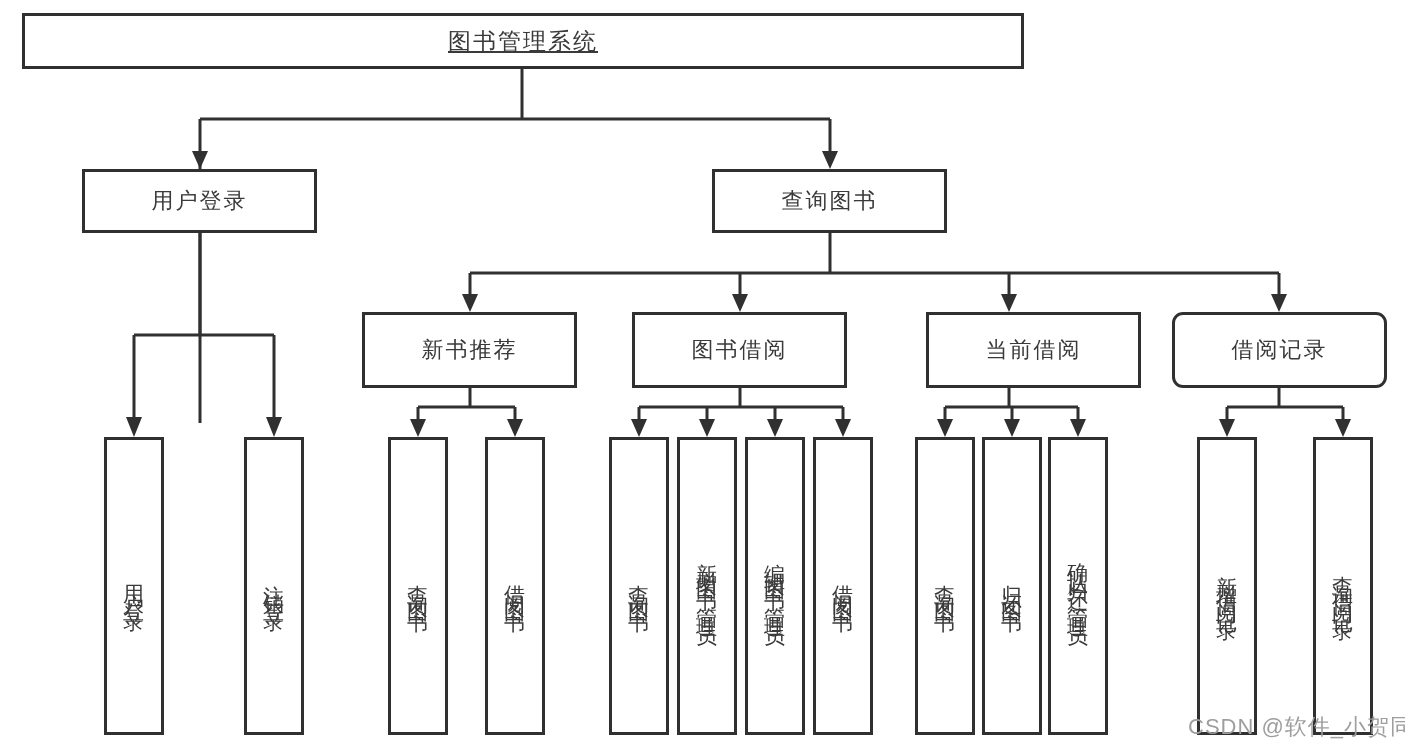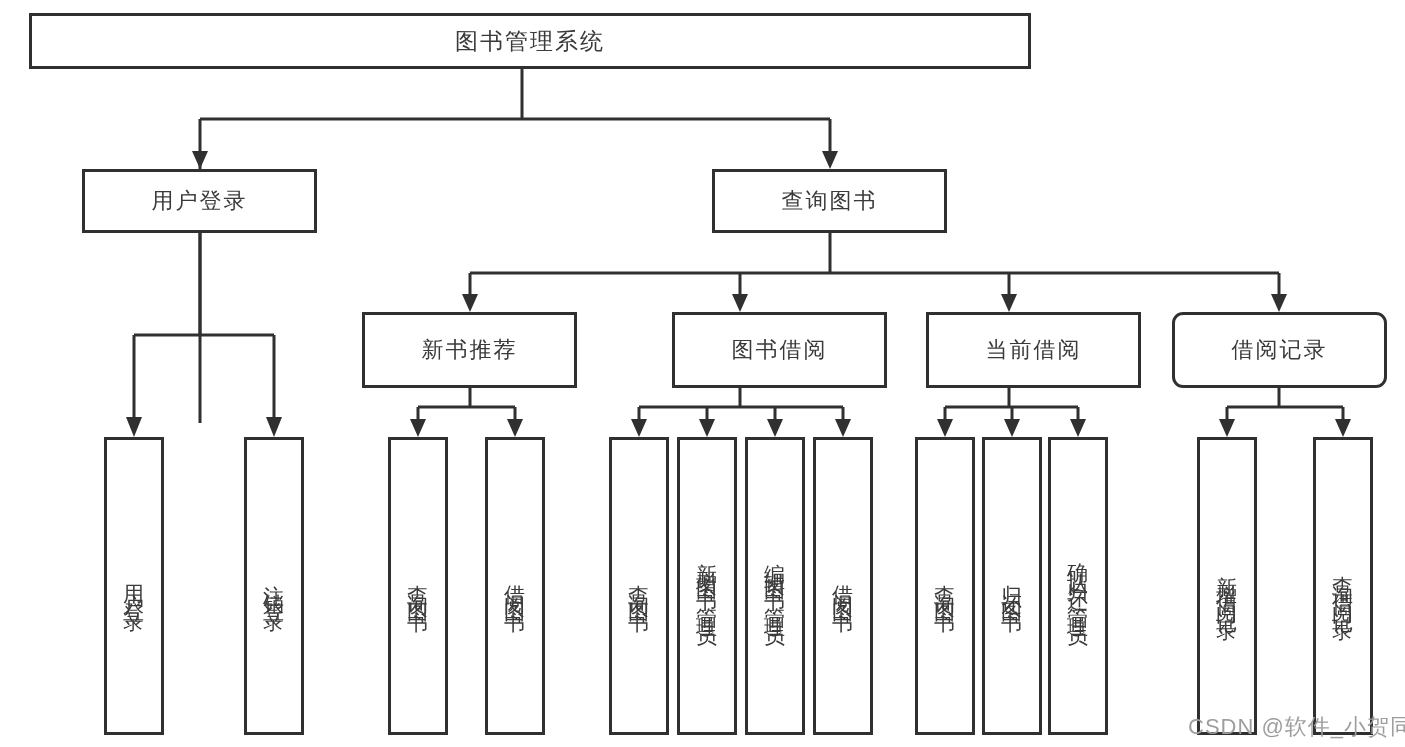--- a/index.html
+++ b/index.html
@@ -30,7 +30,7 @@
     text-align:center;
   }
   .h-label{font-size:23px;letter-spacing:2px;white-space:nowrap;}
-  .root-box{left:29px;top:13px;width:1002px;height:56px;}
+  .root-box{left:22px;top:13px;width:1002px;height:56px;text-decoration:underline;}
   .lvl1-box{height:64px;width:235px;top:169px;font-size:22px;}
   .lvl2-box{height:76px;width:215px;top:312px;font-size:22px;}
   .leaf-box{

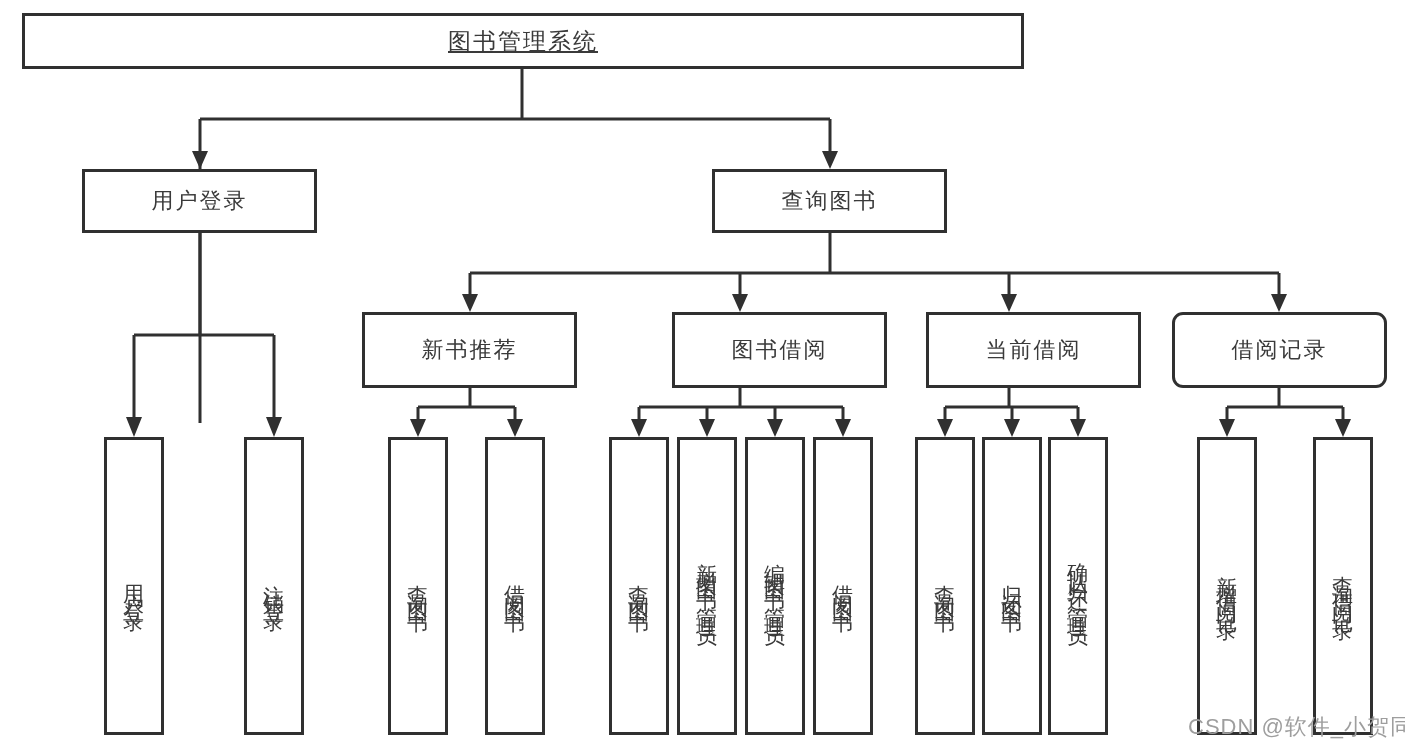--- a/index.html
+++ b/index.html
@@ -98,7 +98,7 @@
   <div class="box lvl1-box h-label" style="left:712px;">查询图书</div>
 
   <div class="box lvl2-box h-label" style="left:362px;">新书推荐</div>
-  <div class="box lvl2-box h-label" style="left:632px;margin-left:40px;">图书借阅</div>
+  <div class="box lvl2-box h-label" style="left:632px;">图书借阅</div>
   <div class="box lvl2-box h-label" style="left:902px;margin-left:24px;">当前借阅</div>
   <div class="box lvl2-box h-label" style="left:1172px;border-radius:11px;">借阅记录</div>
 

